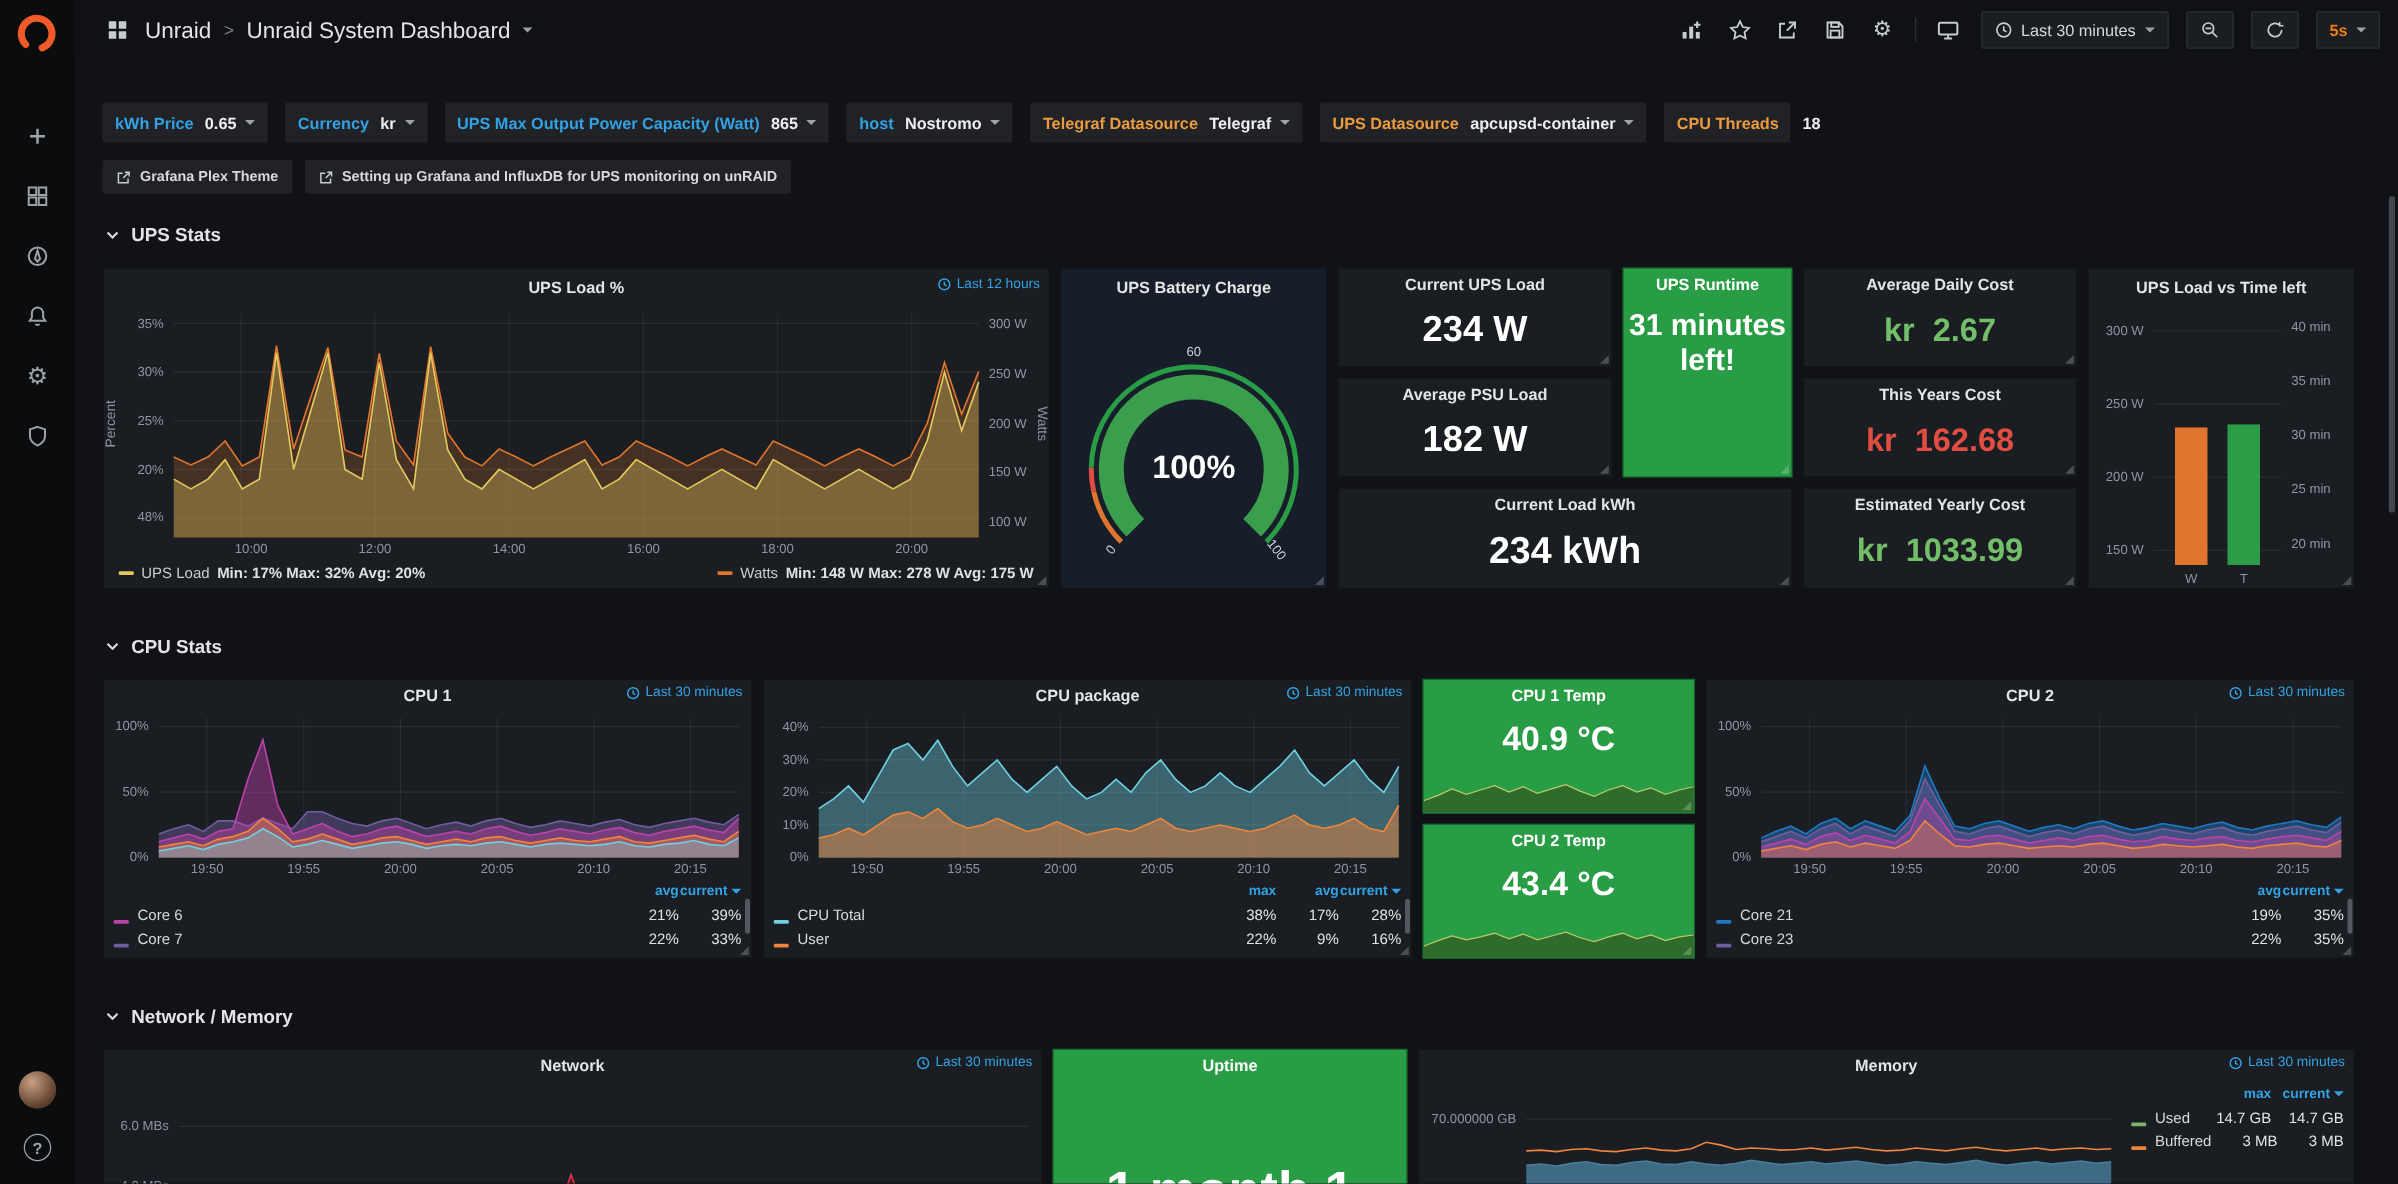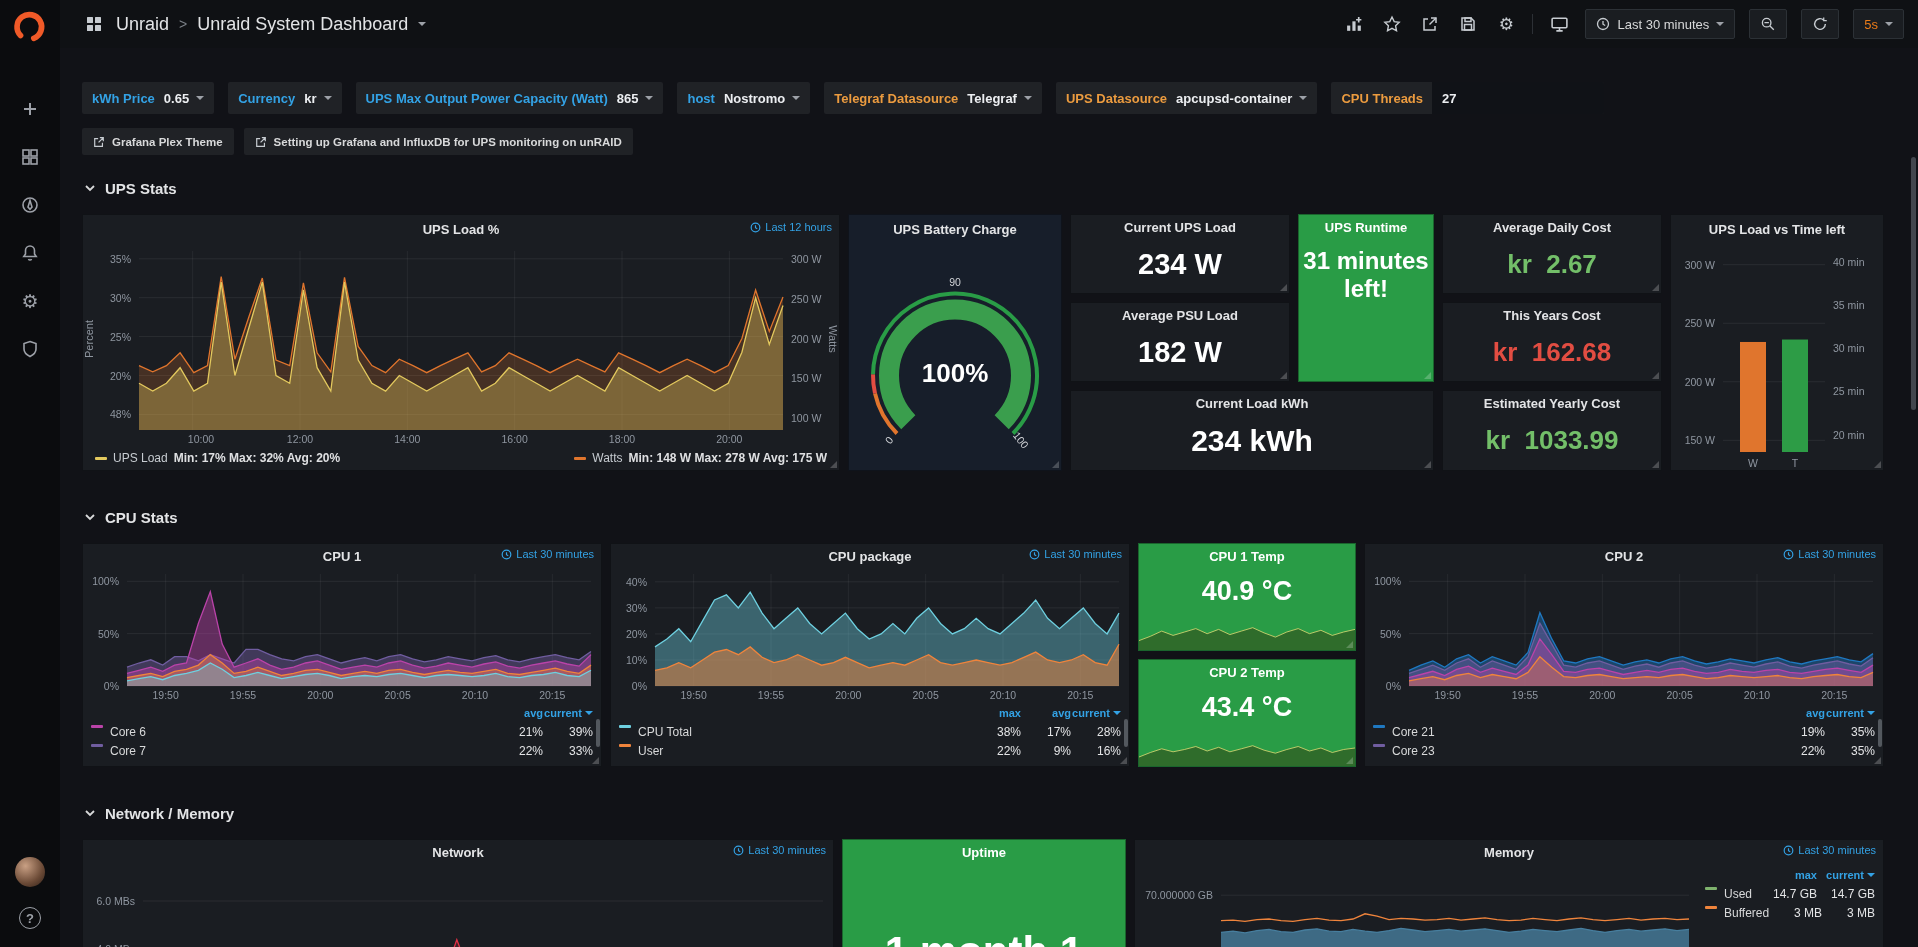--- a/index.html
+++ b/index.html
@@ -32,7 +32,7 @@
   .nav-btn{display:flex;align-items:center;gap:7px;height:30px;padding:0 10px;background:#1a1d21;
     border:1px solid #2c3136;border-radius:2px;color:#d8d9da;font-size:13px;cursor:pointer;
     font-family:"Liberation Sans",sans-serif}
-  .interval{color:#eb7b18;font-weight:normal;font-size:13px}
+  .interval{color:#eb7b18;font-weight:bold;font-size:13px}
   .caret{width:0;height:0;border-left:4px solid transparent;border-right:4px solid transparent;
     border-top:4px solid #9da1a8;display:inline-block}
   

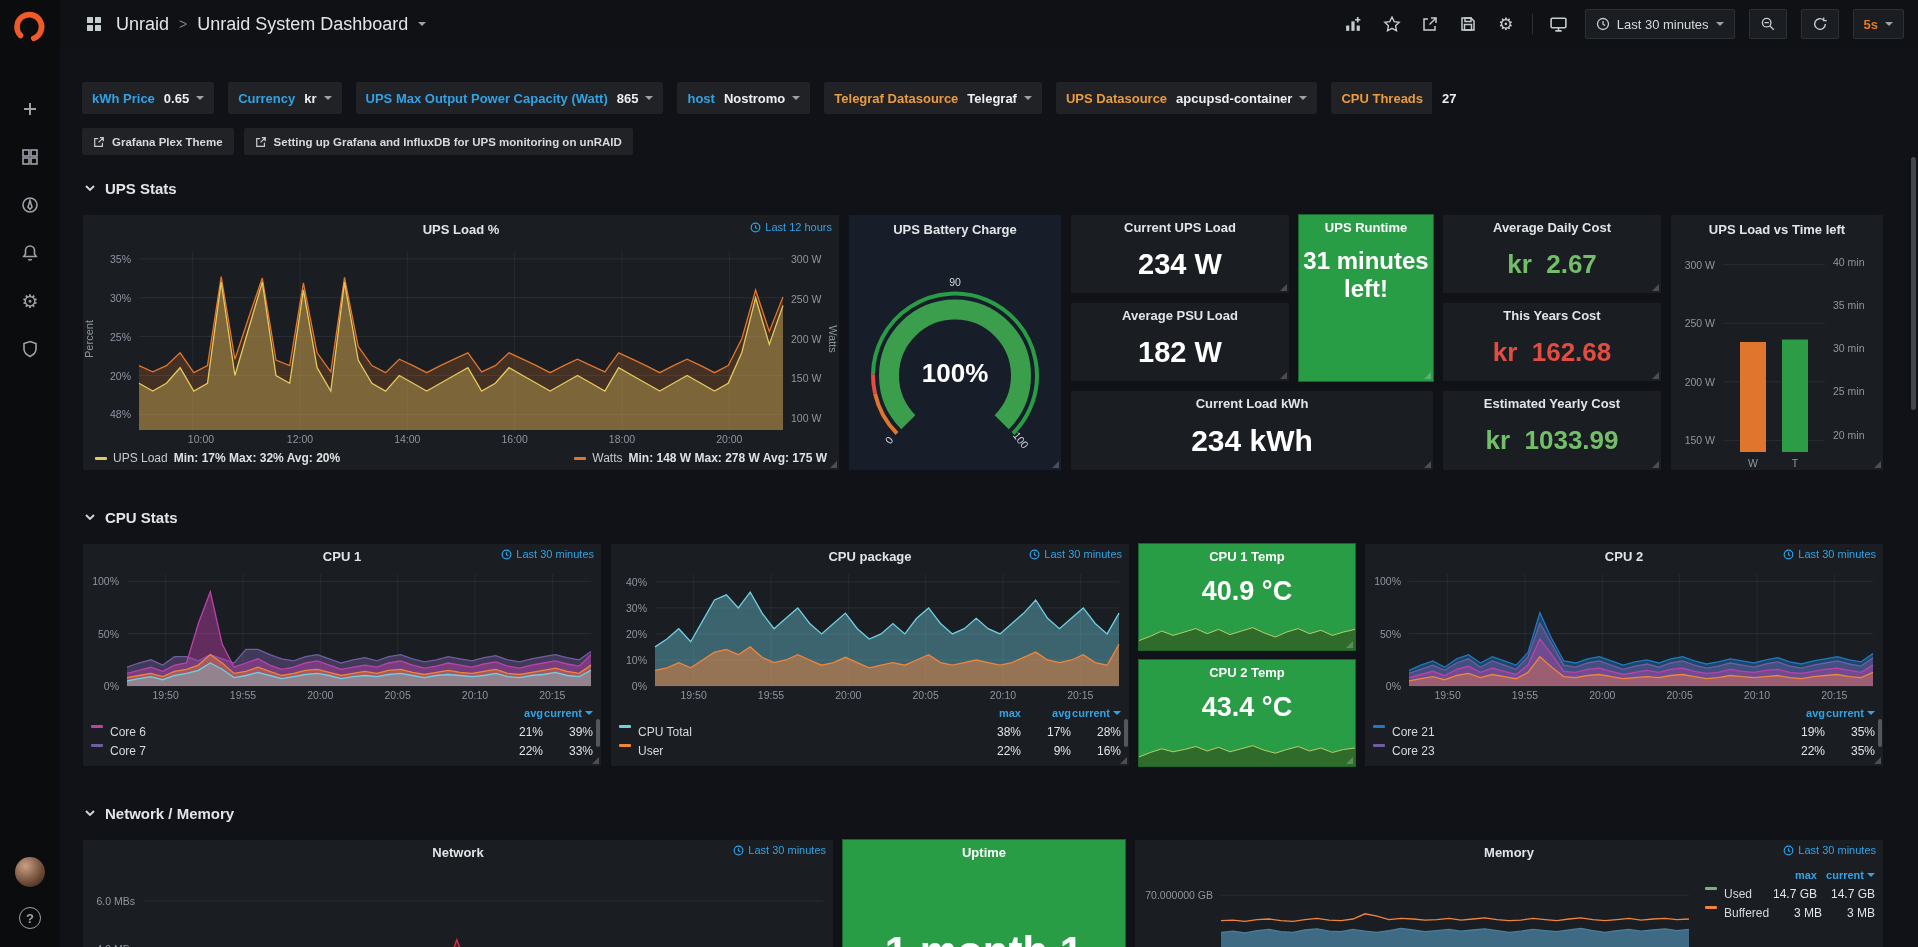--- a/index.html
+++ b/index.html
@@ -288,7 +288,7 @@
           </div>
           <div class="var-chip has-input">
             <span class="var-label" style="color: rgb(235, 155, 63);">CPU Threads</span>
-            <span class="var-input">27</span>
+            <span class="var-input">18</span>
           </div>
         </div>
       <div class="links-row">

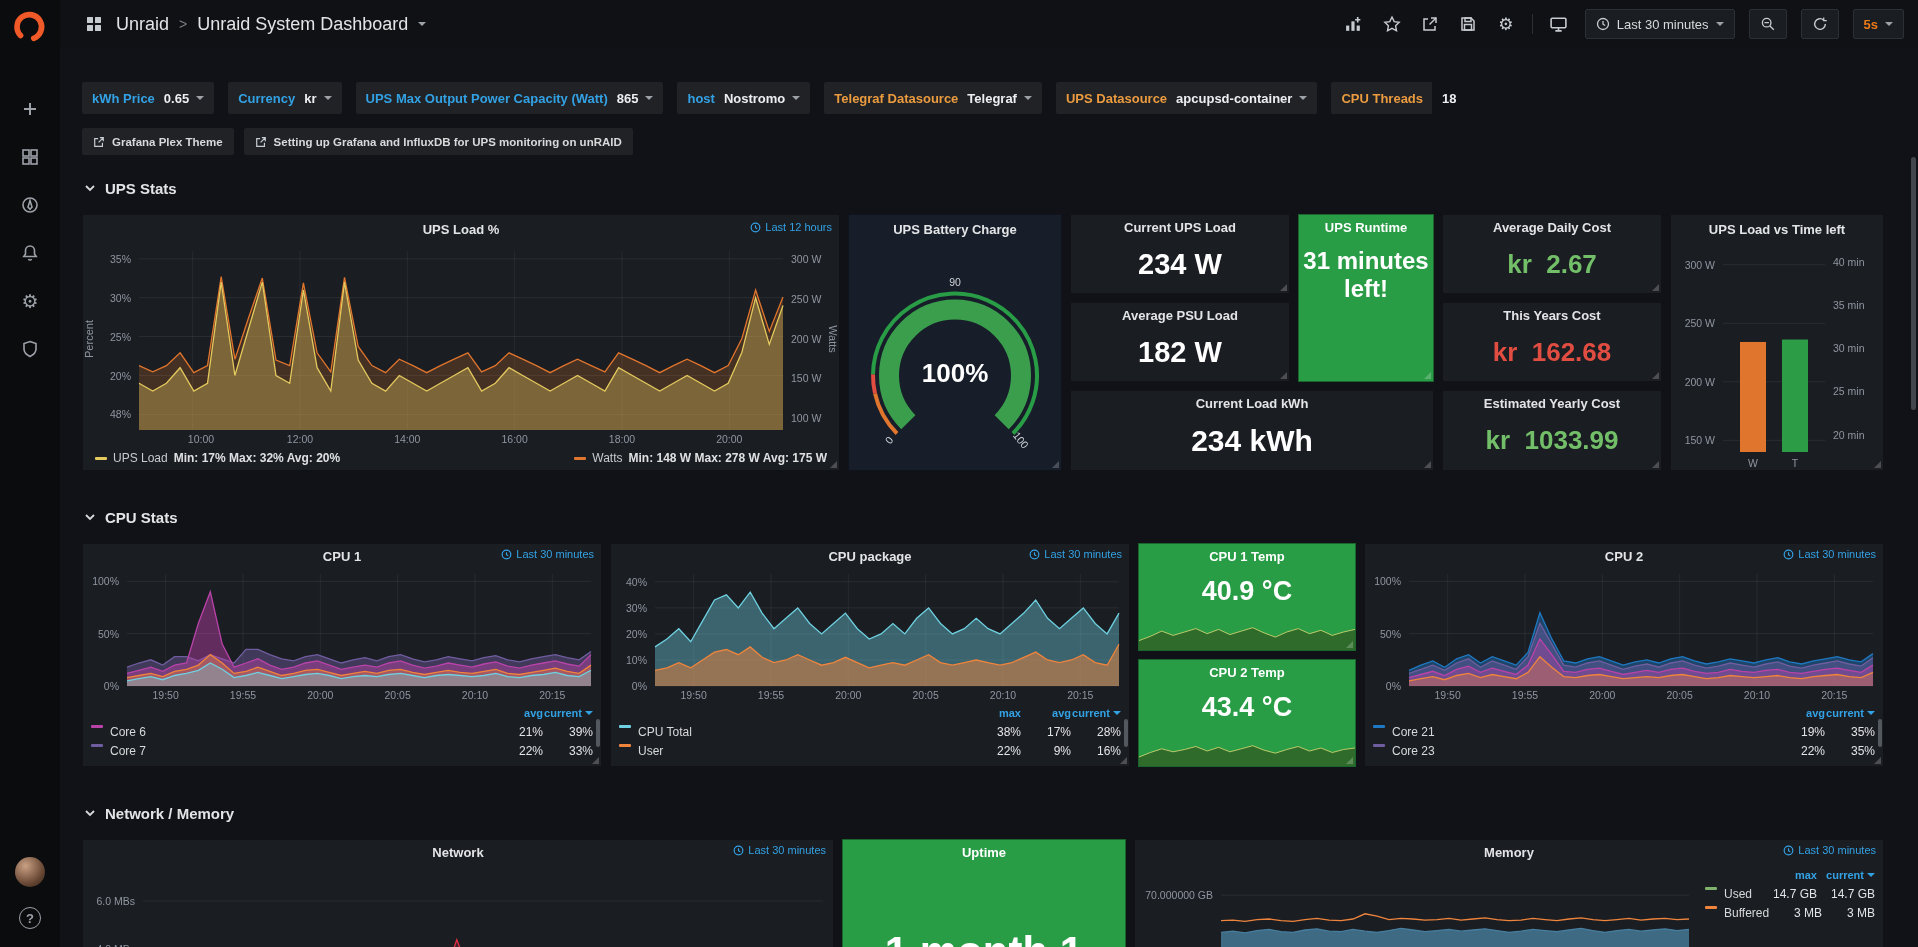--- a/index.html
+++ b/index.html
@@ -389,7 +389,7 @@
                 <path d="M24.0 131.2 A82 82 0 1 1 164.0 190.5" stroke="#299c46" stroke-width="4" fill="none"></path>
               </svg>
               <div class="gauge-tick" style="left: 25.2391px; top: 191.261px; transform: rotate(-52deg);">0</div>
-              <div class="gauge-tick" style="left: 91px; top: 32.5px; transform: rotate(0deg);">90</div>
+              <div class="gauge-tick" style="left: 91px; top: 32.5px; transform: rotate(0deg);">60</div>
               <div class="gauge-tick" style="left: 156.761px; top: 191.261px; transform: rotate(52deg);">100</div>
               <div class="gauge-value" style="top: 114.5px;">100%</div>
             </div>

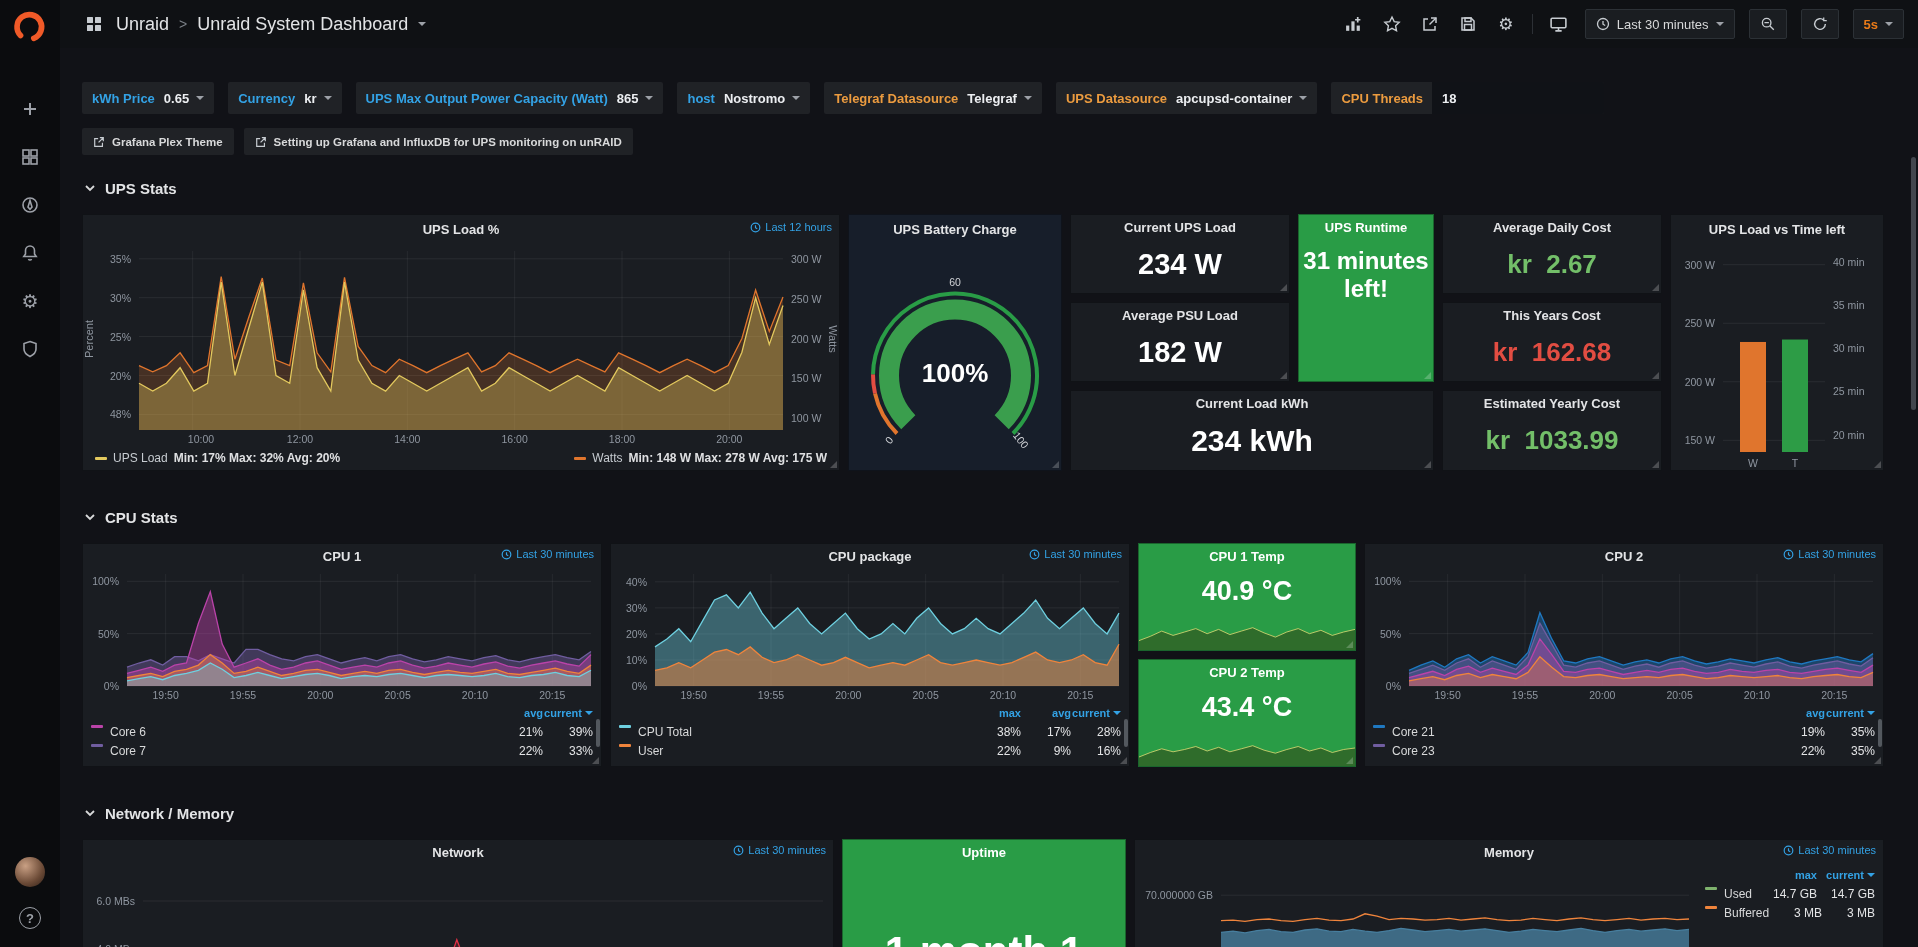--- a/index.html
+++ b/index.html
@@ -113,7 +113,7 @@
   .legend-table{position:relative;padding:2px 8px 0 8px;height:62px}
   .lt-row{display:flex;align-items:center;height:19px}
   .lt-head{height:18px}
-  .lt-label{flex:1;display:flex;align-items:flex-start;gap:7px;cursor:pointer}
+  .lt-label{flex:1;display:flex;align-items:flex-end;gap:7px;cursor:pointer}
   .lt-swatch{width:12px;height:3px;border-radius:1px}
   .lt-name{font-size:12px;color:#d8d9da}
   .lt-val{width:50px;text-align:right;font-size:12px;color:#e3e4e6}

